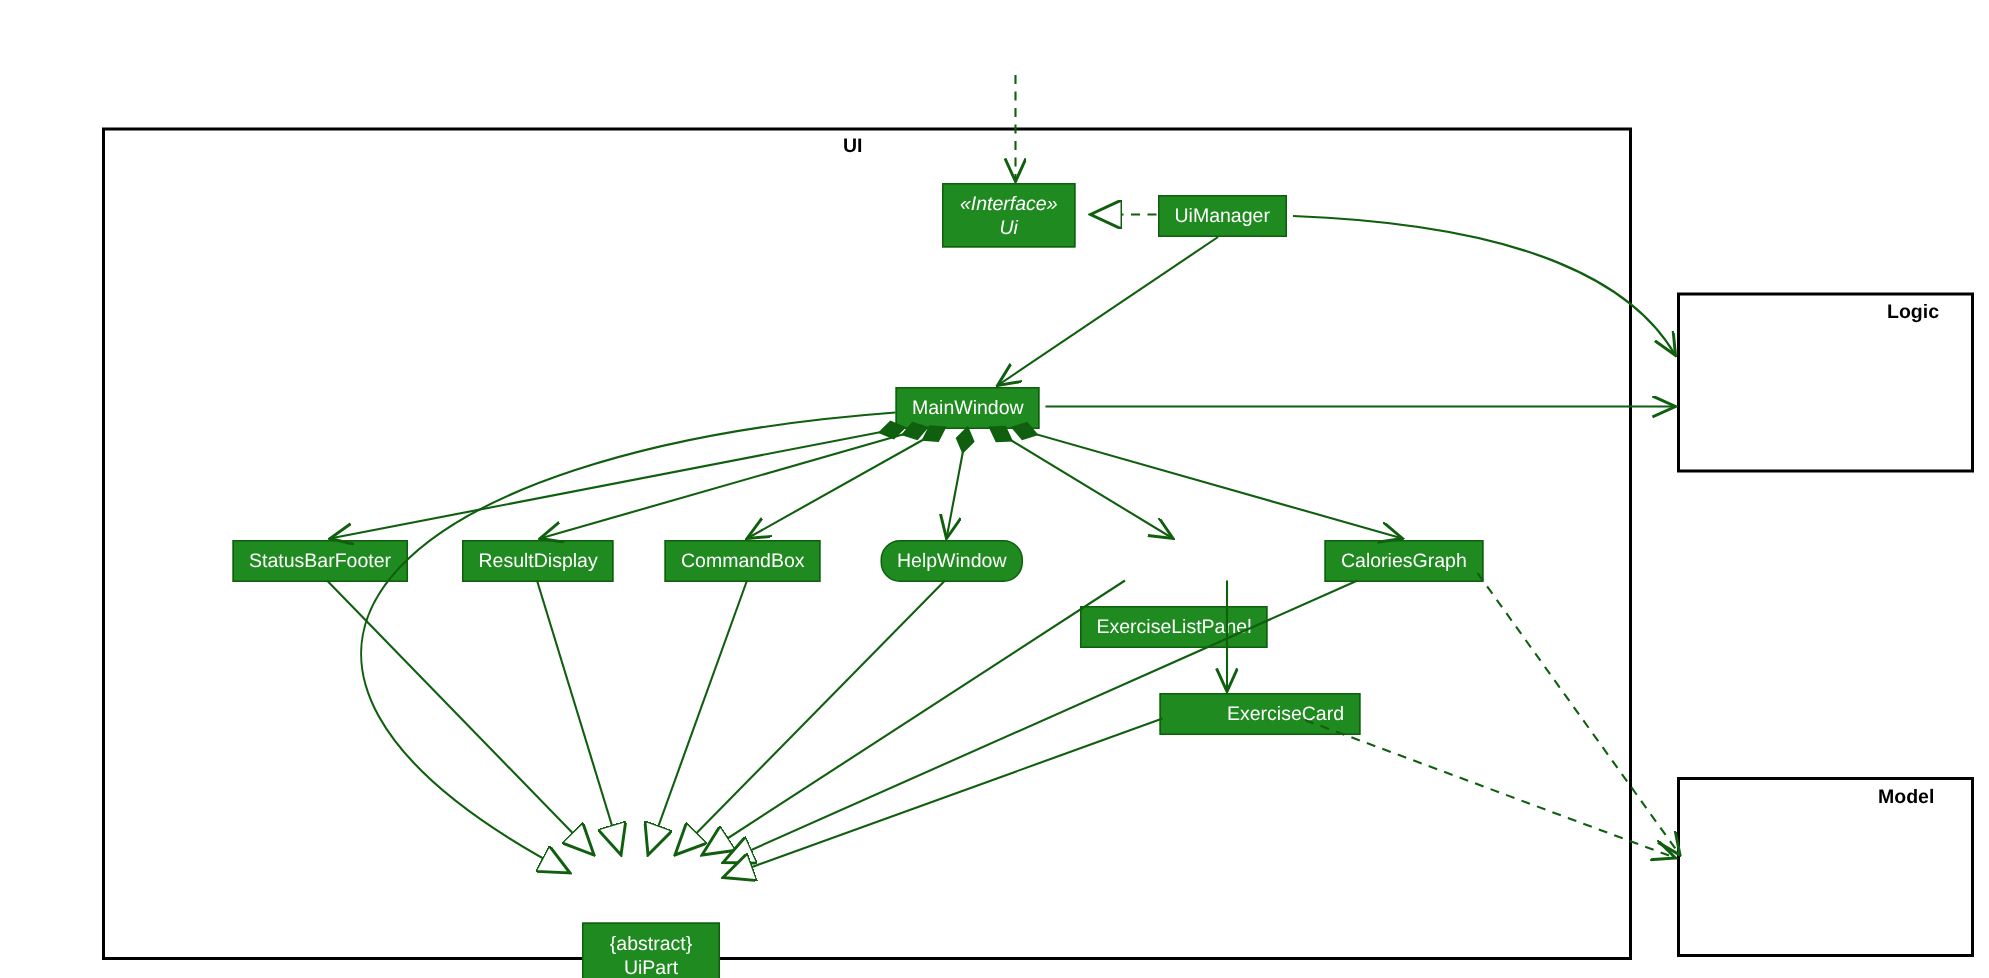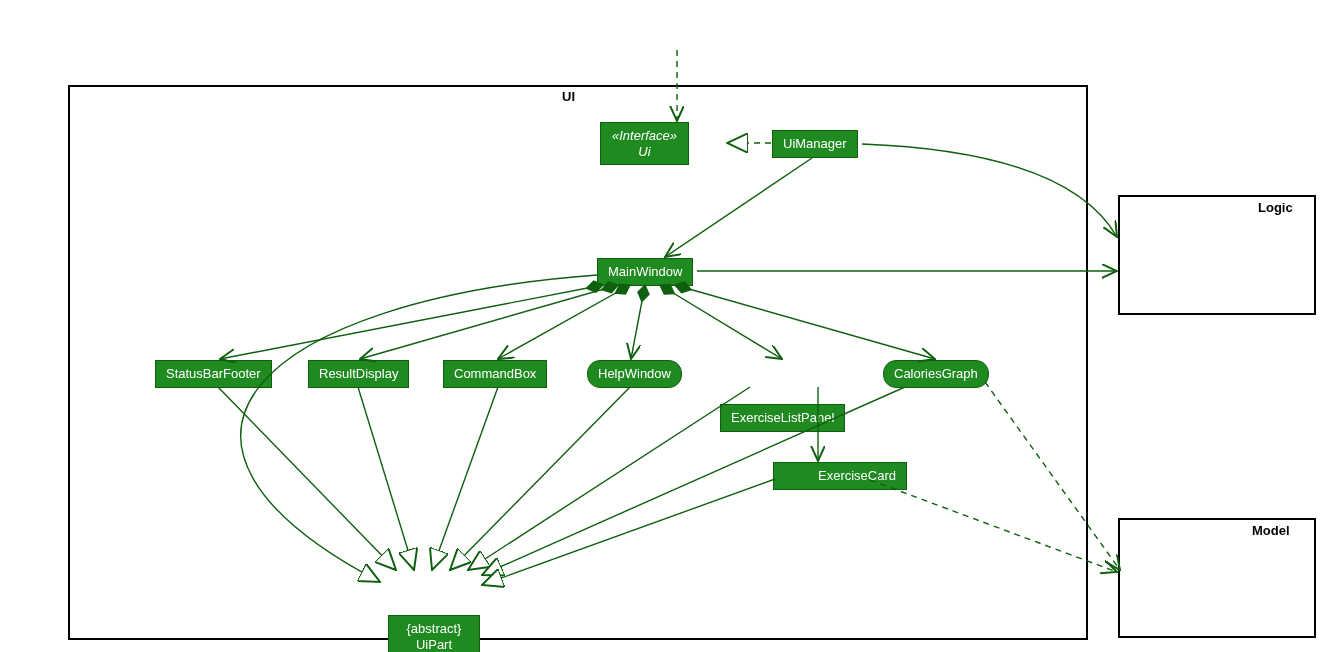--- a/index.html
+++ b/index.html
@@ -60,7 +60,7 @@
   <div class="pkg" style="left:1118px; top:518px; width:198px; height:120px;"></div>
   <div class="pkg-label" style="left:1252px; top:523px;">Model</div>
 
-  <div class="node" style="left:600px; top:122px; width:89px;">
+  <div class="node" style="left:628px; top:122px; width:89px;">
     <span class="stereo">«Interface»</span><br>
     <span class="stereo">Ui</span>
   </div>

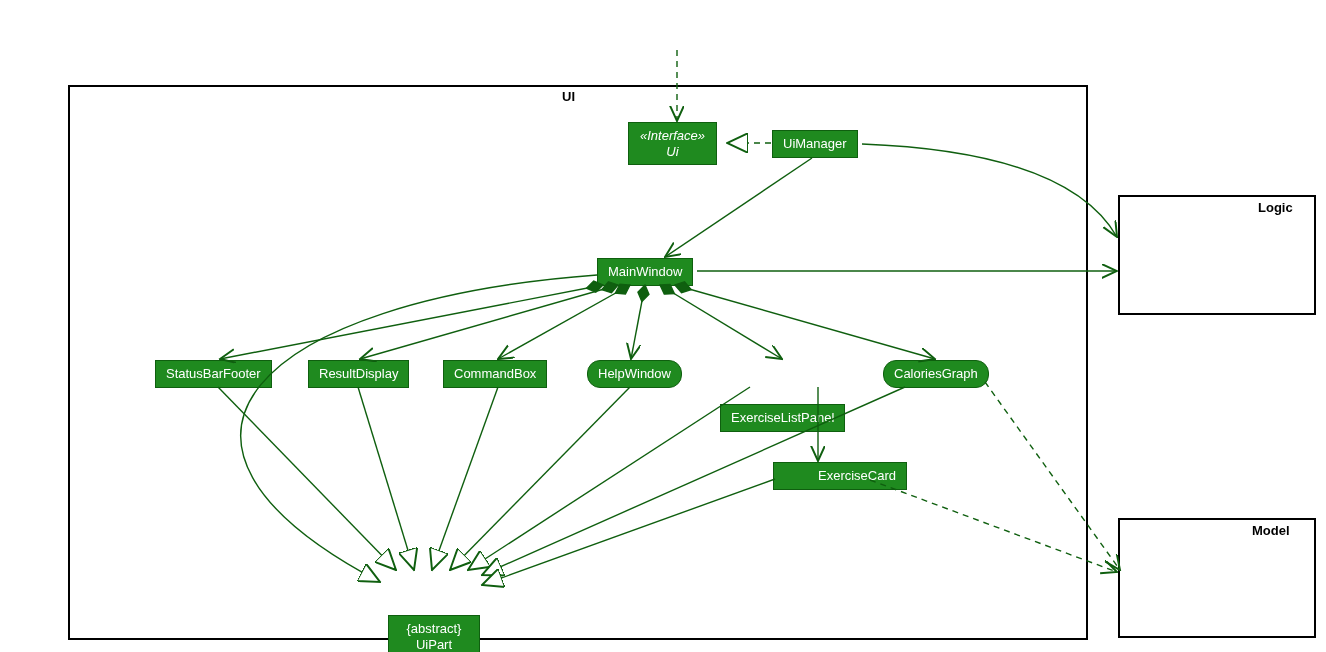--- a/index.html
+++ b/index.html
@@ -93,7 +93,7 @@
     <span>ExerciseListPanel</span>
   </div>
 
-  <div class="node" style="left:883px; top:360px;border-radius:13px;">
+  <div class="node" style="left:883px; top:360px;">
     <span>CaloriesGraph</span>
   </div>
 

